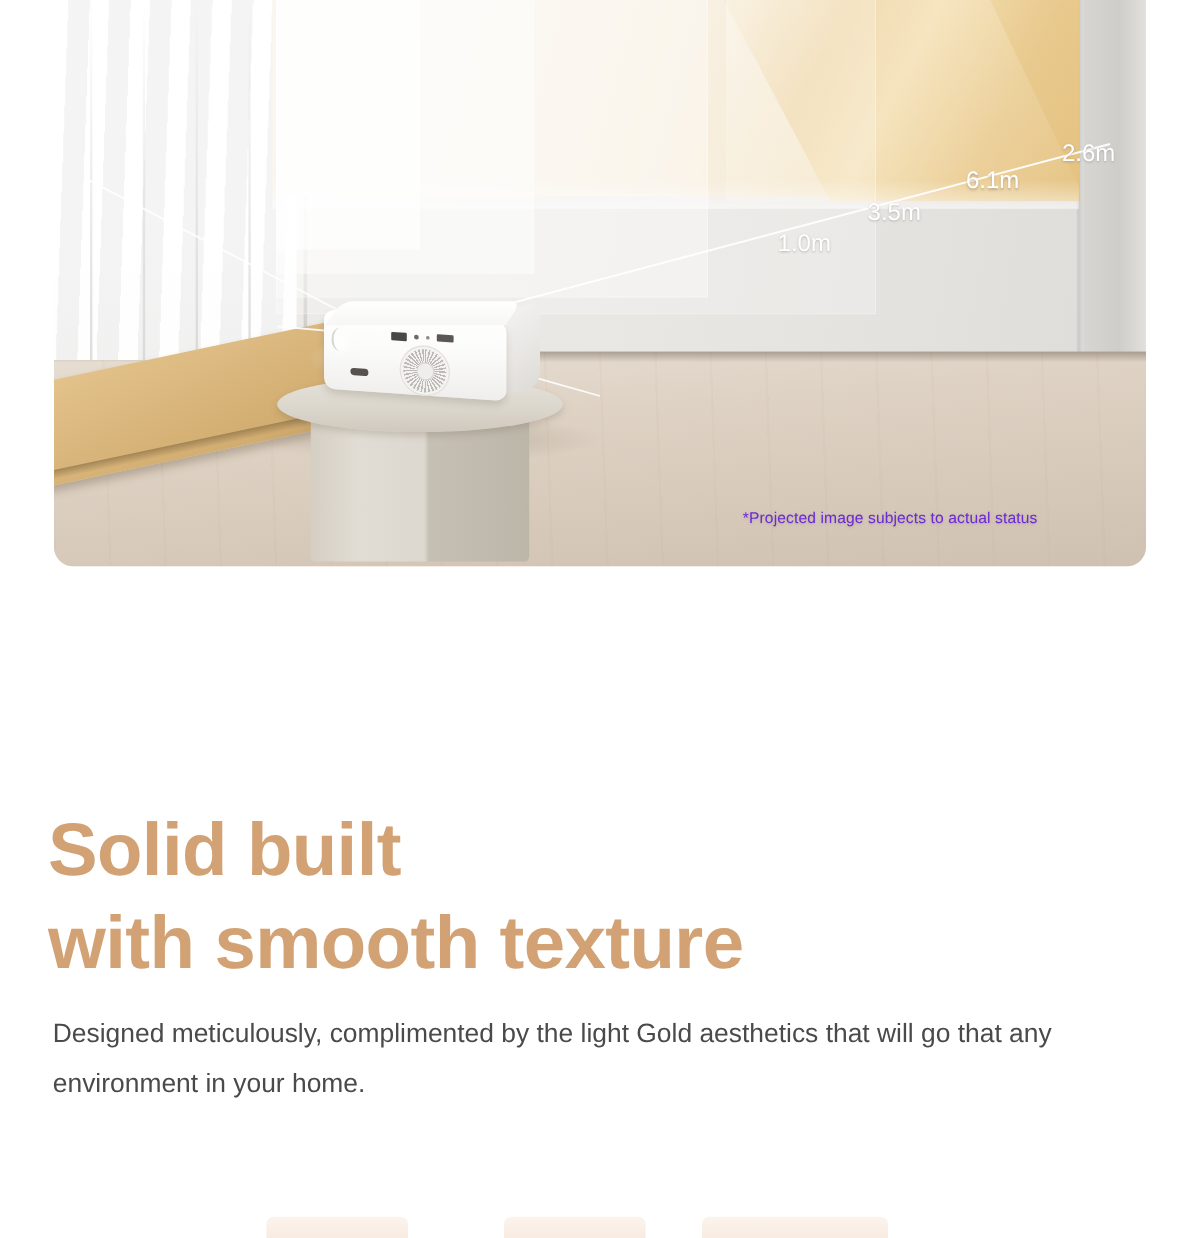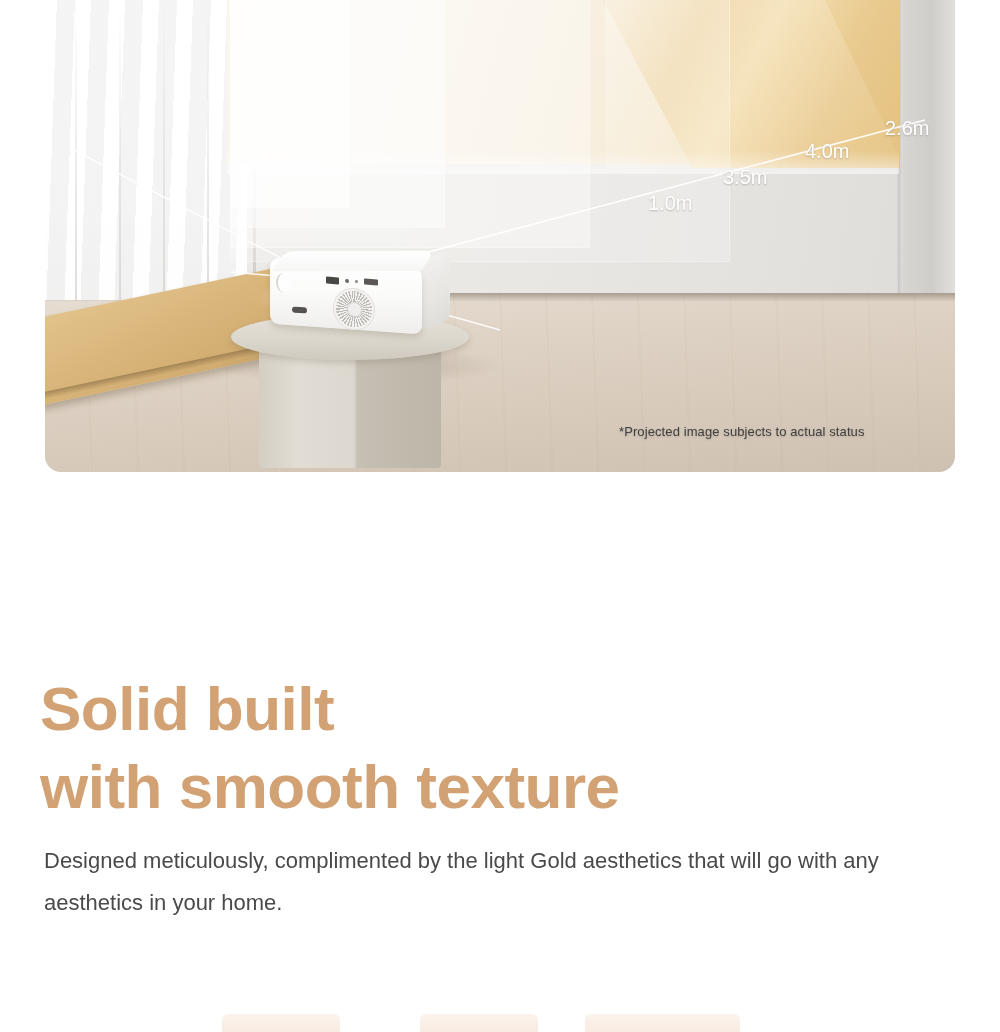--- a/index.html
+++ b/index.html
@@ -399,7 +399,7 @@
 
   <div class="dist dist-13">1.0m</div>
   <div class="dist dist-26">3.5m</div>
-  <div class="dist dist-40">4.0m</div>
+  <div class="dist dist-40">6.1m</div>
   <div class="dist dist-50">2.6m</div>
 
   <div class="table-shadow"></div>

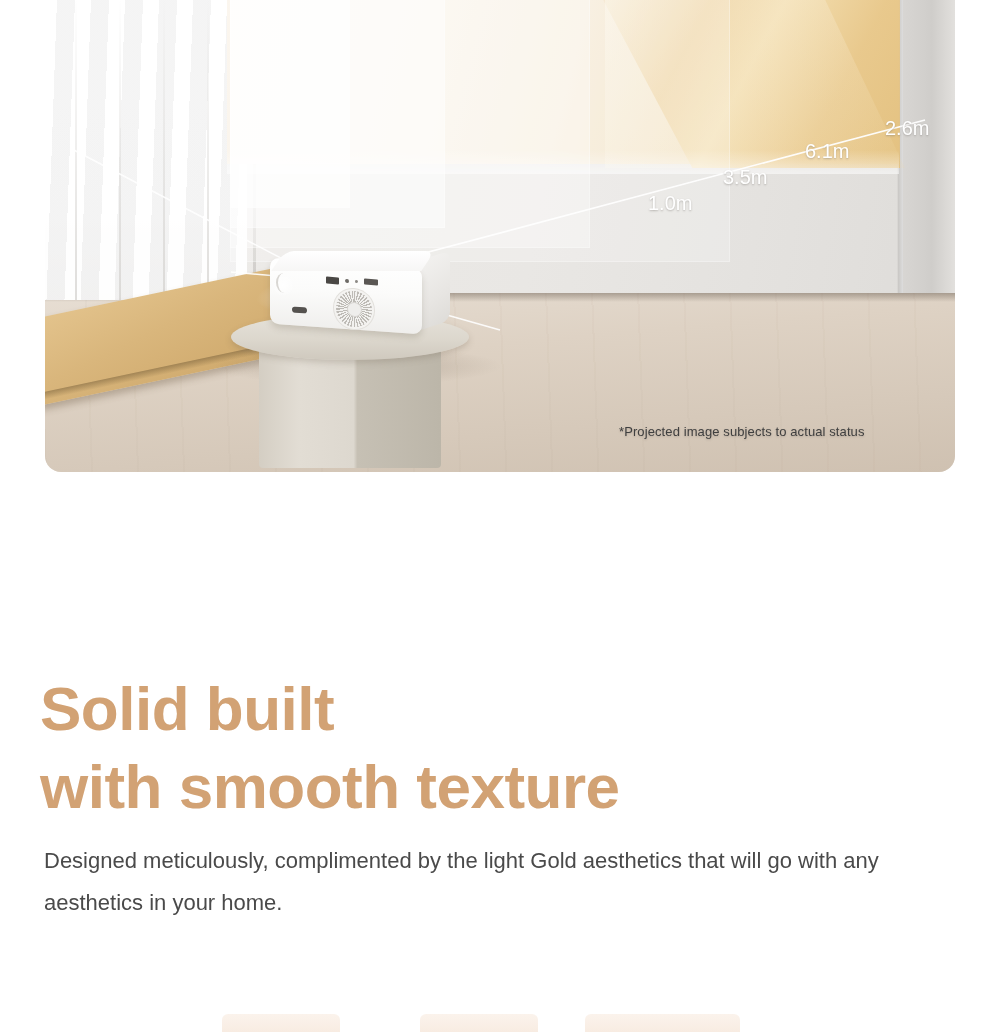--- a/index.html
+++ b/index.html
@@ -308,7 +308,7 @@
     left: 574px;
     top: 424px;
     font-size: 13px;
-    color: #404040;
+    color: #6d28d9;
     letter-spacing: .1px;
     text-shadow: 0 1px 2px rgba(120,110,100,.35);
     white-space: nowrap;

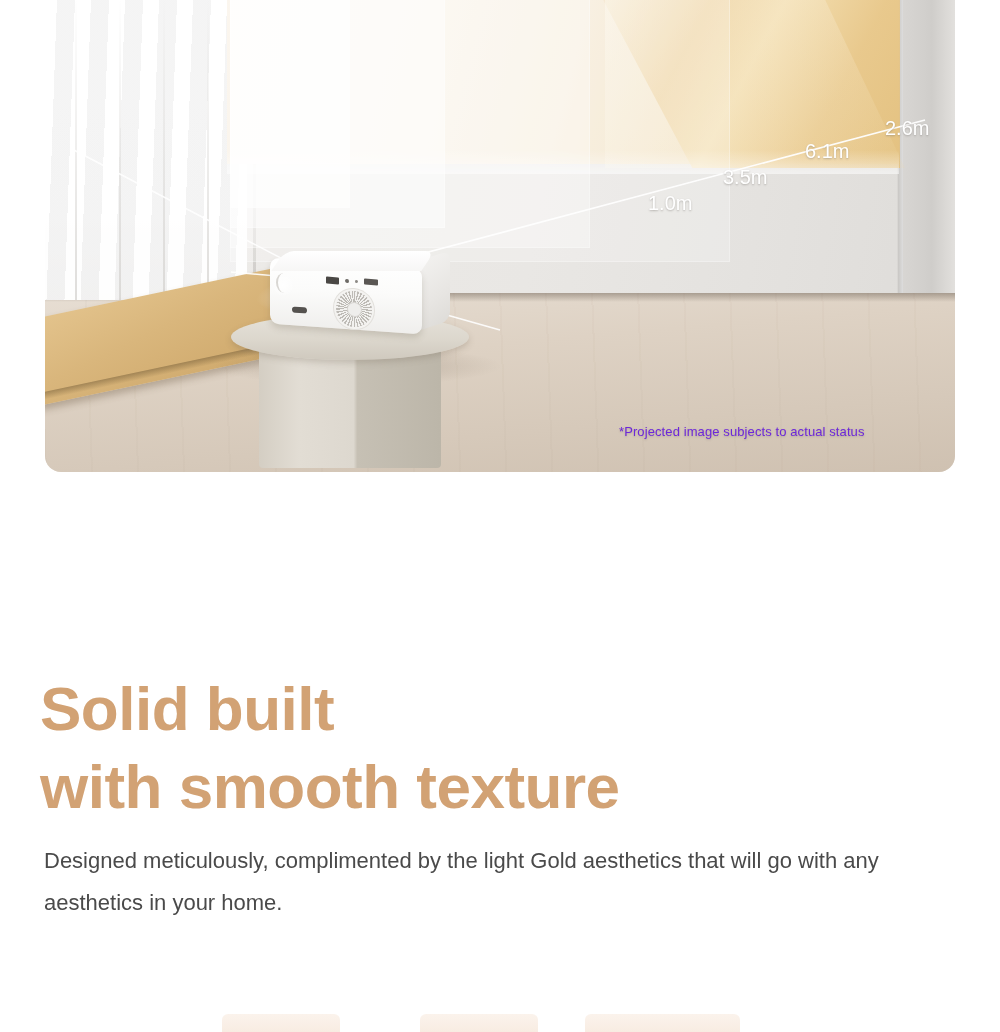--- a/index.html
+++ b/index.html
@@ -427,7 +427,7 @@
 <h1 class="headline">Solid built
 with smooth texture</h1>
 
-<p class="subcopy">Designed meticulously, complimented by the light Gold aesthetics that will go with any aesthetics in your home.</p>
+<p class="subcopy">Designed meticulously, complimented by the light Gold aesthetics that will go that any environment in your home.</p>
 
 <div class="bottom-strip">
   <div class="bcard bcard-1"></div>

